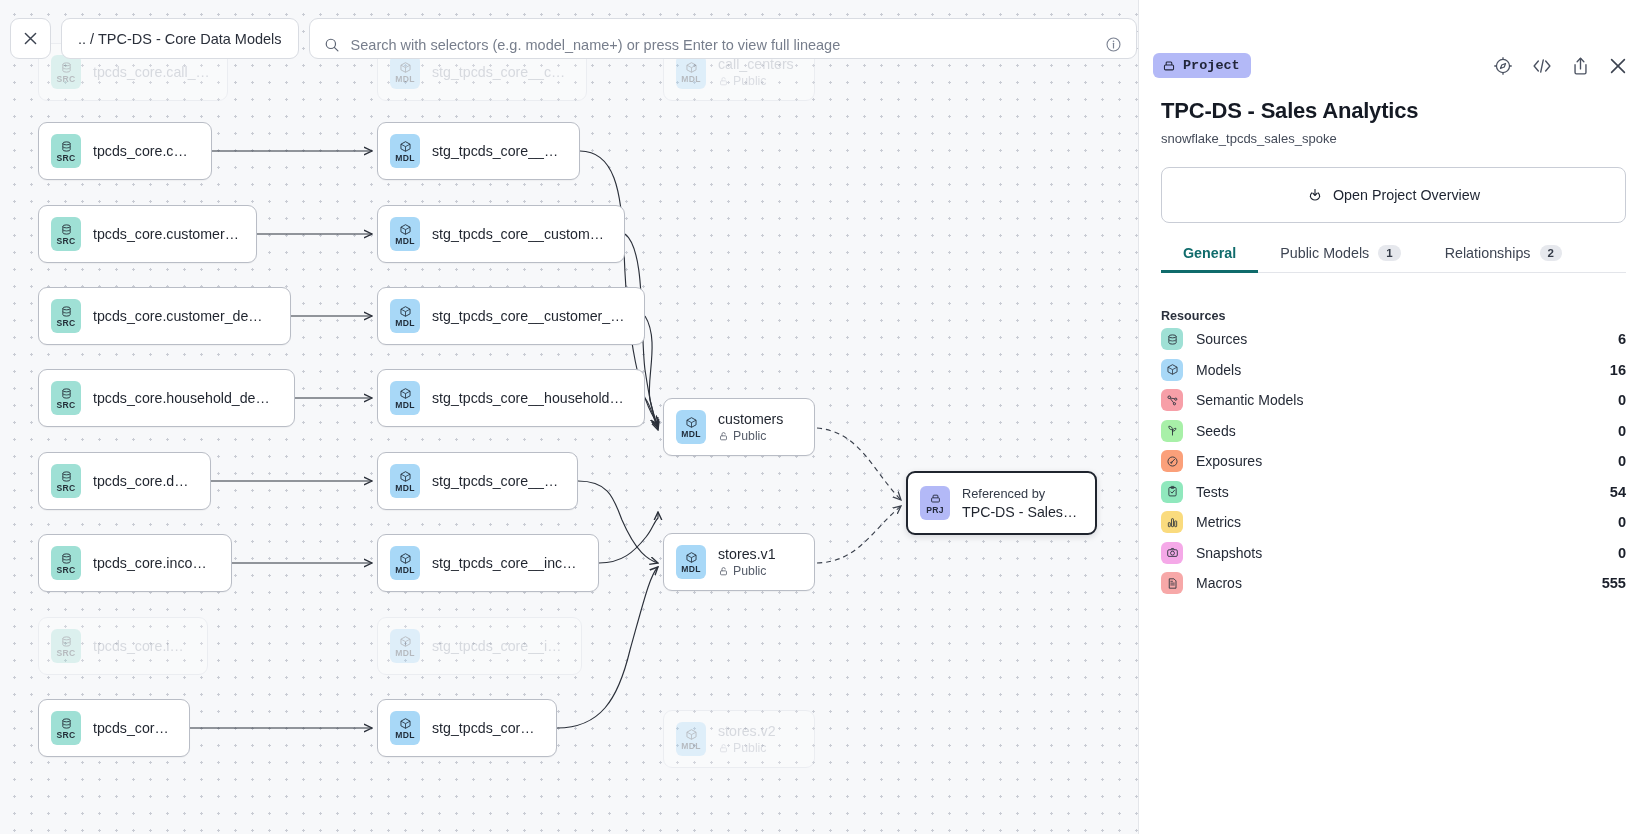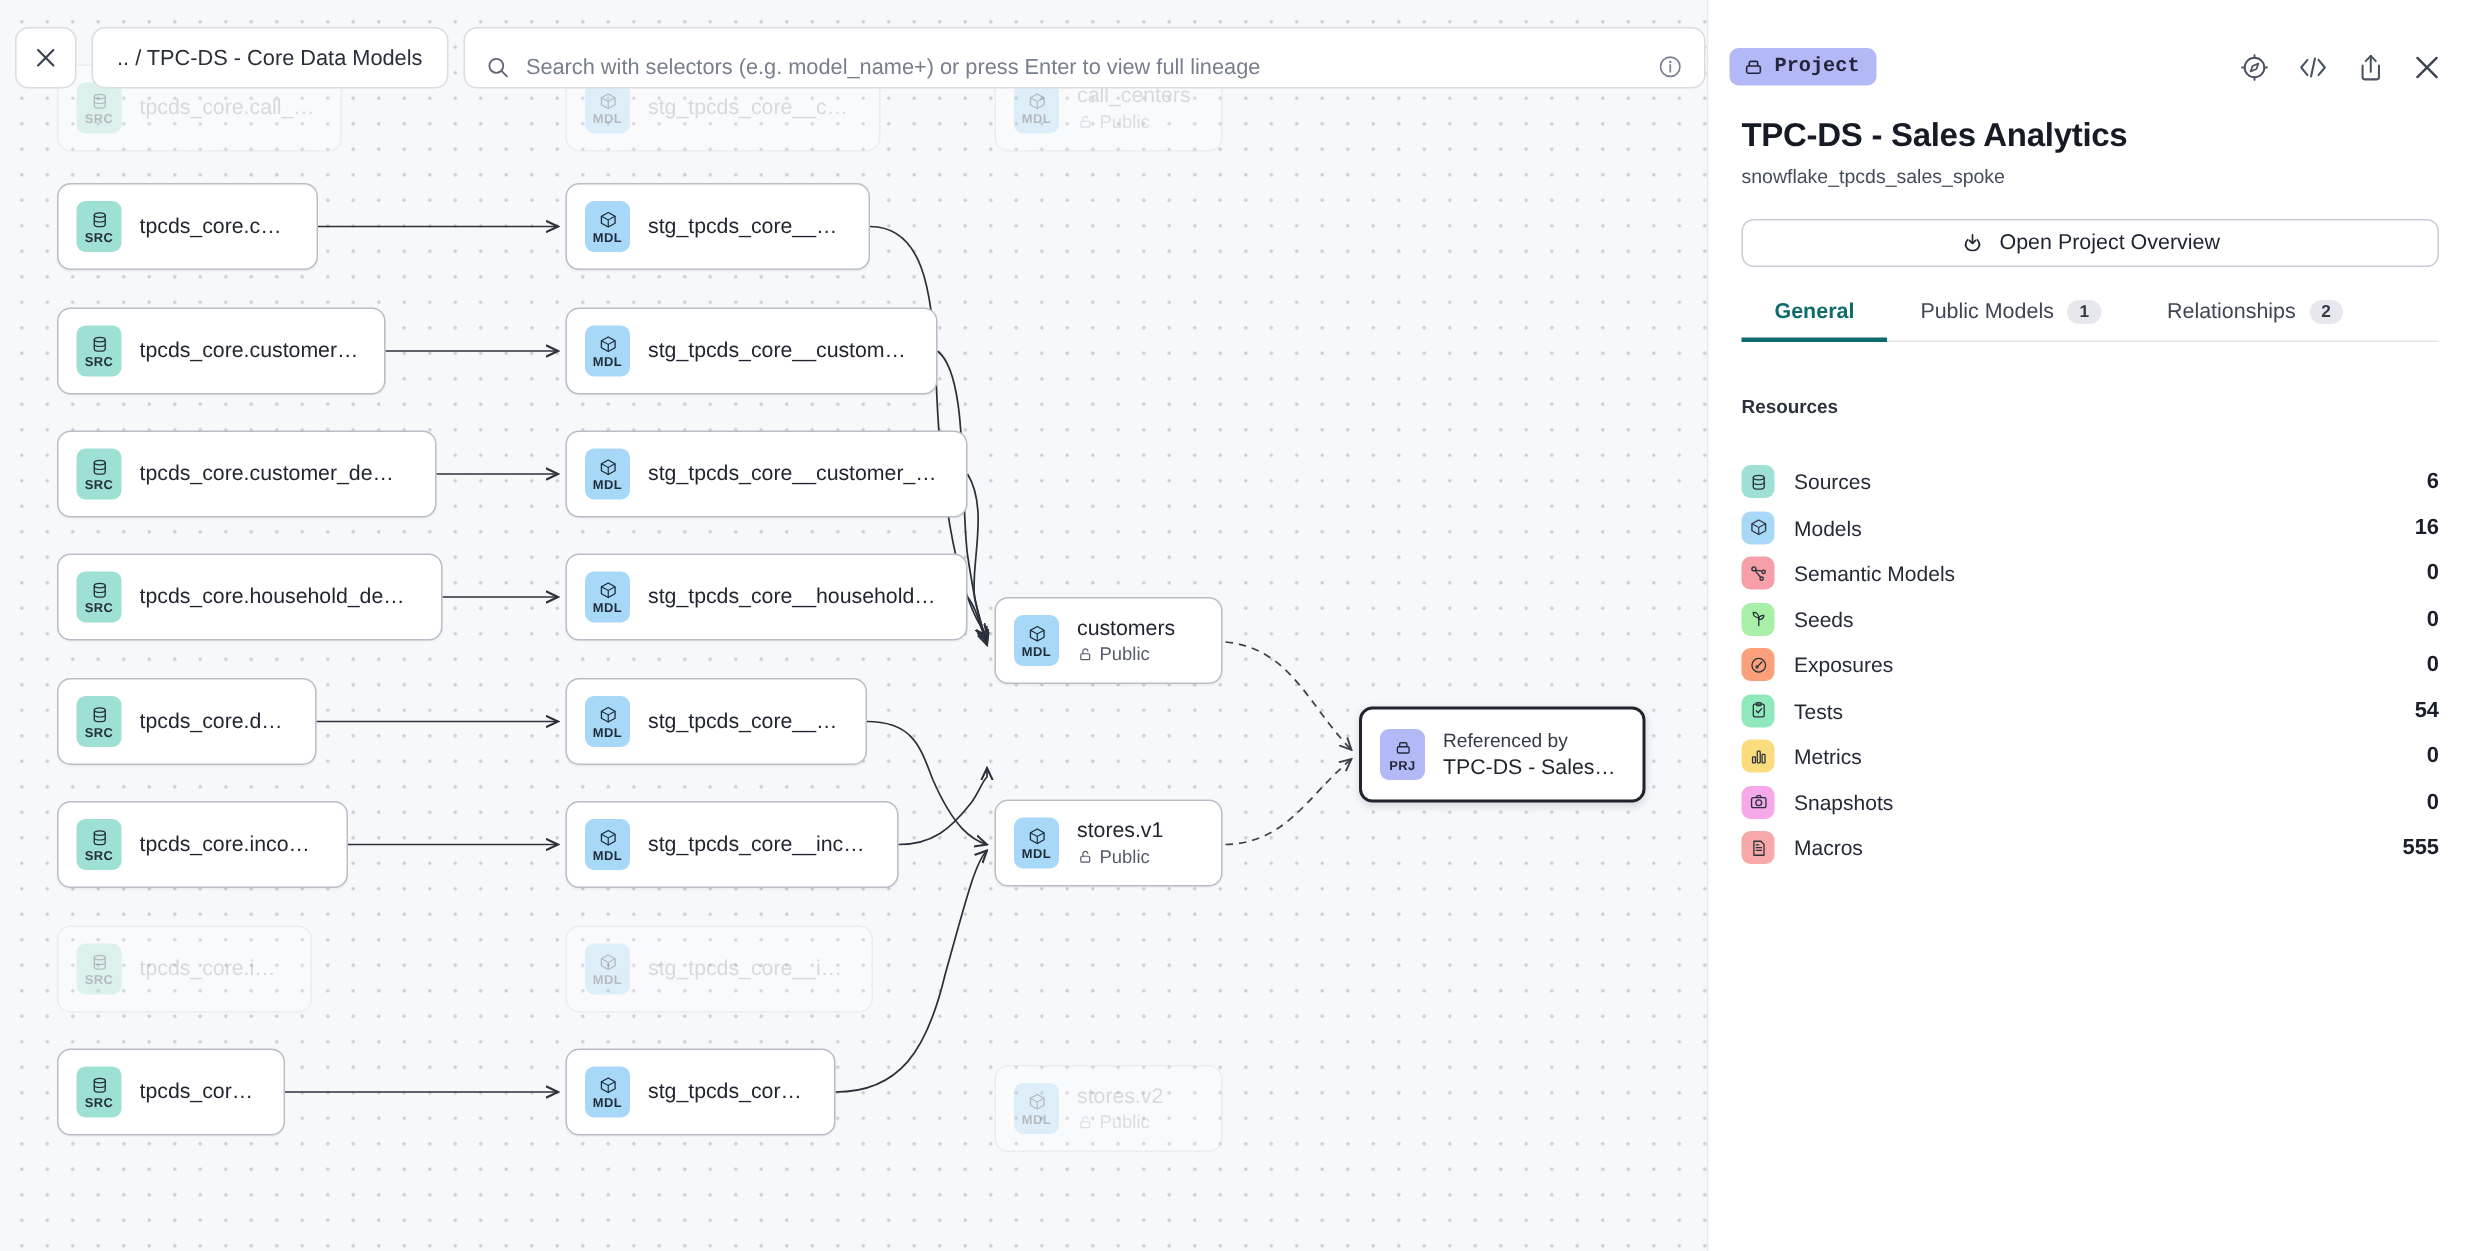--- a/index.html
+++ b/index.html
@@ -113,6 +113,7 @@
   .panel-topbar {
     display: flex; align-items: center; justify-content: space-between;
     padding: 32px 20px 0 14px;
+    margin-top: 21px;
   }
   .chip {
     display: inline-flex; align-items: center; gap: 7px;

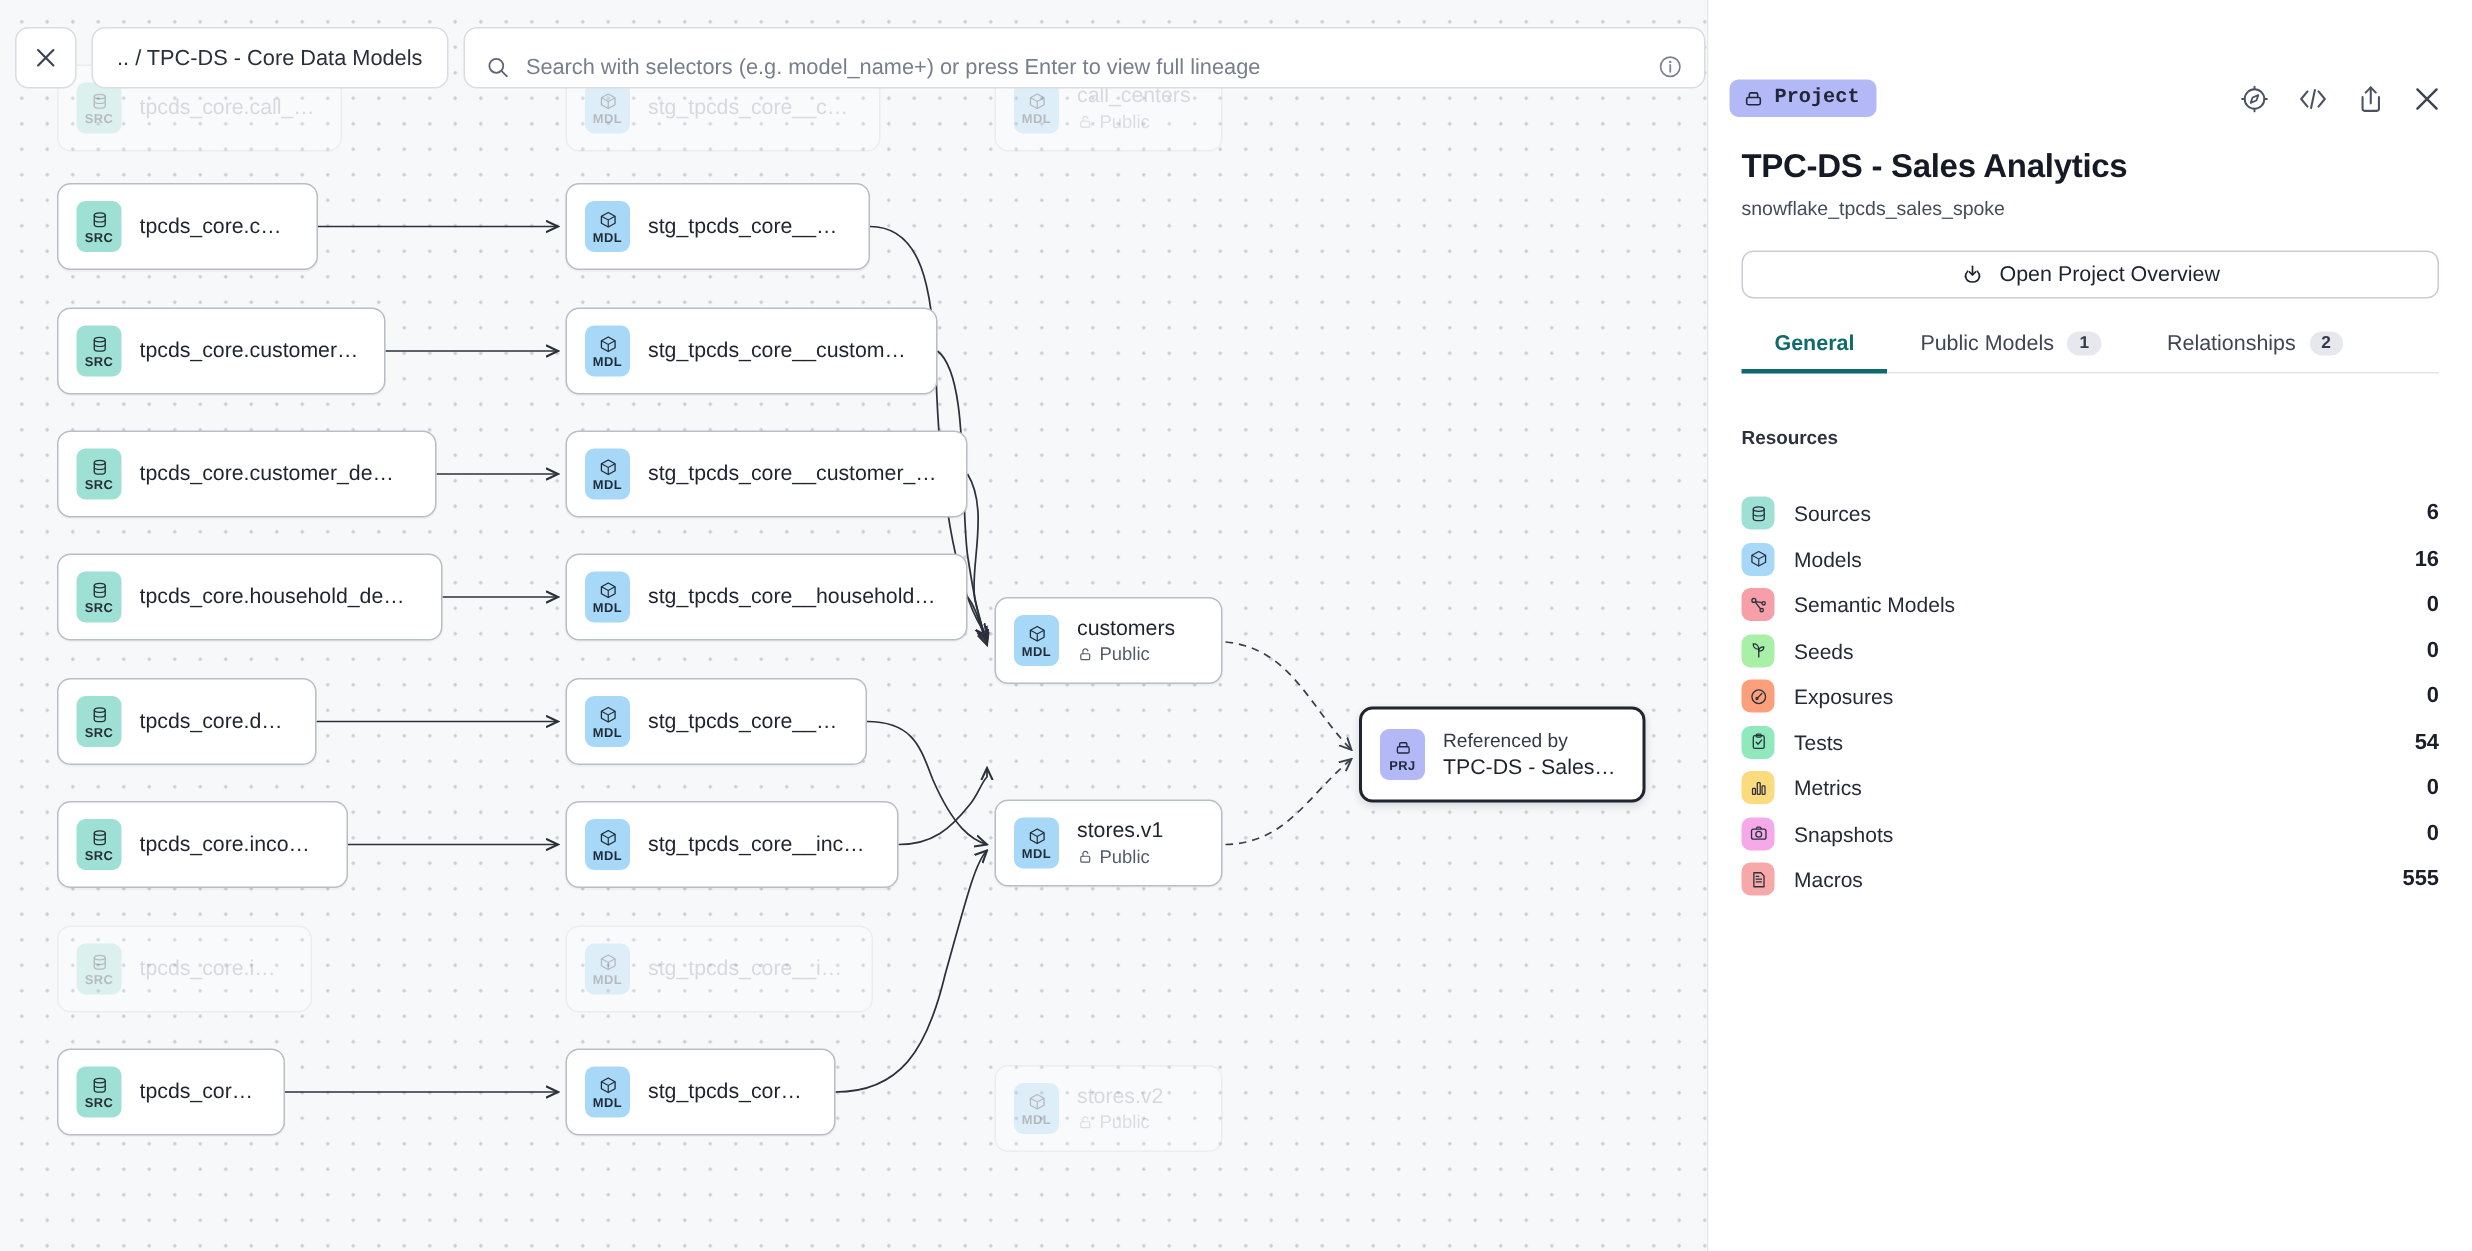--- a/index.html
+++ b/index.html
@@ -130,7 +130,7 @@
   .proj-sub { font-size: 13px; color: #444b59; margin-top: 7px; }
 
   .overview-btn {
-    margin-top: 21px; width: 100%; height: 32px;
+    margin-top: 21px; width: 100%; height: 56px;
     border: 1px solid #c9cdd6; border-radius: 8px; background: #fff;
     display: flex; align-items: center; justify-content: center; gap: 10px;
     font-size: 14.3px; color: #1d2330; cursor: pointer;

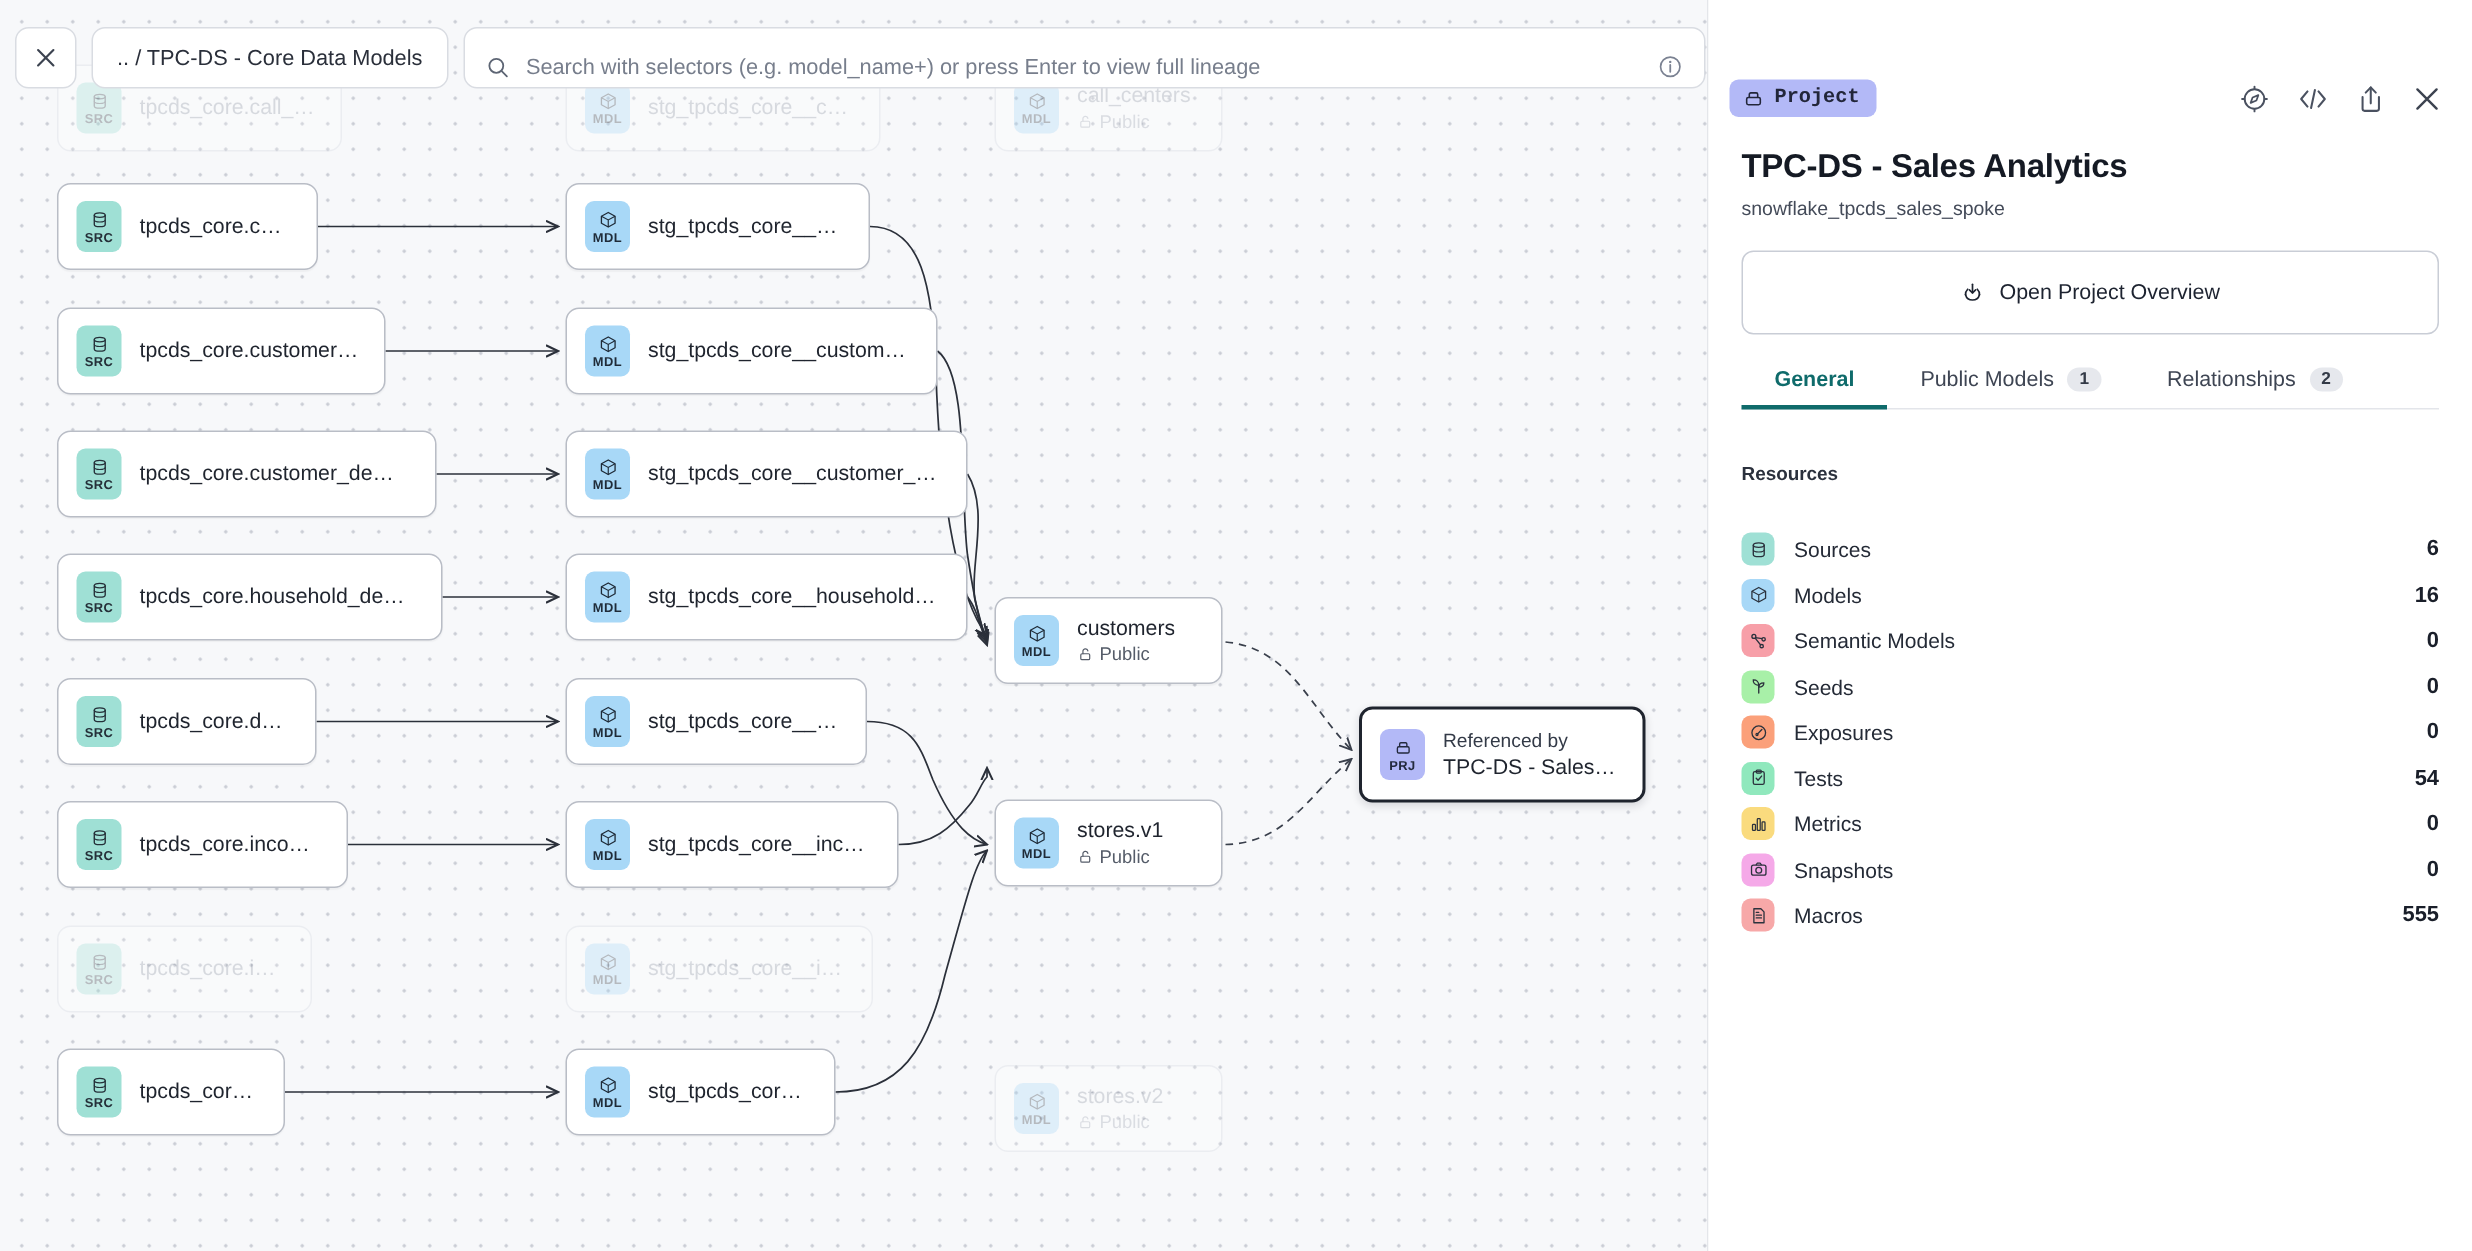--- a/index.html
+++ b/index.html
@@ -152,7 +152,7 @@
   }
 
   .res-head { font-size: 12.6px; font-weight: 700; color: #2b313d; margin-top: 36px; }
-  .res-list { margin-top: 28px; }
+  .res-list { margin-top: 1px; }
   .res-row {
     display: flex; align-items: center; height: 30.5px; cursor: pointer;
   }

